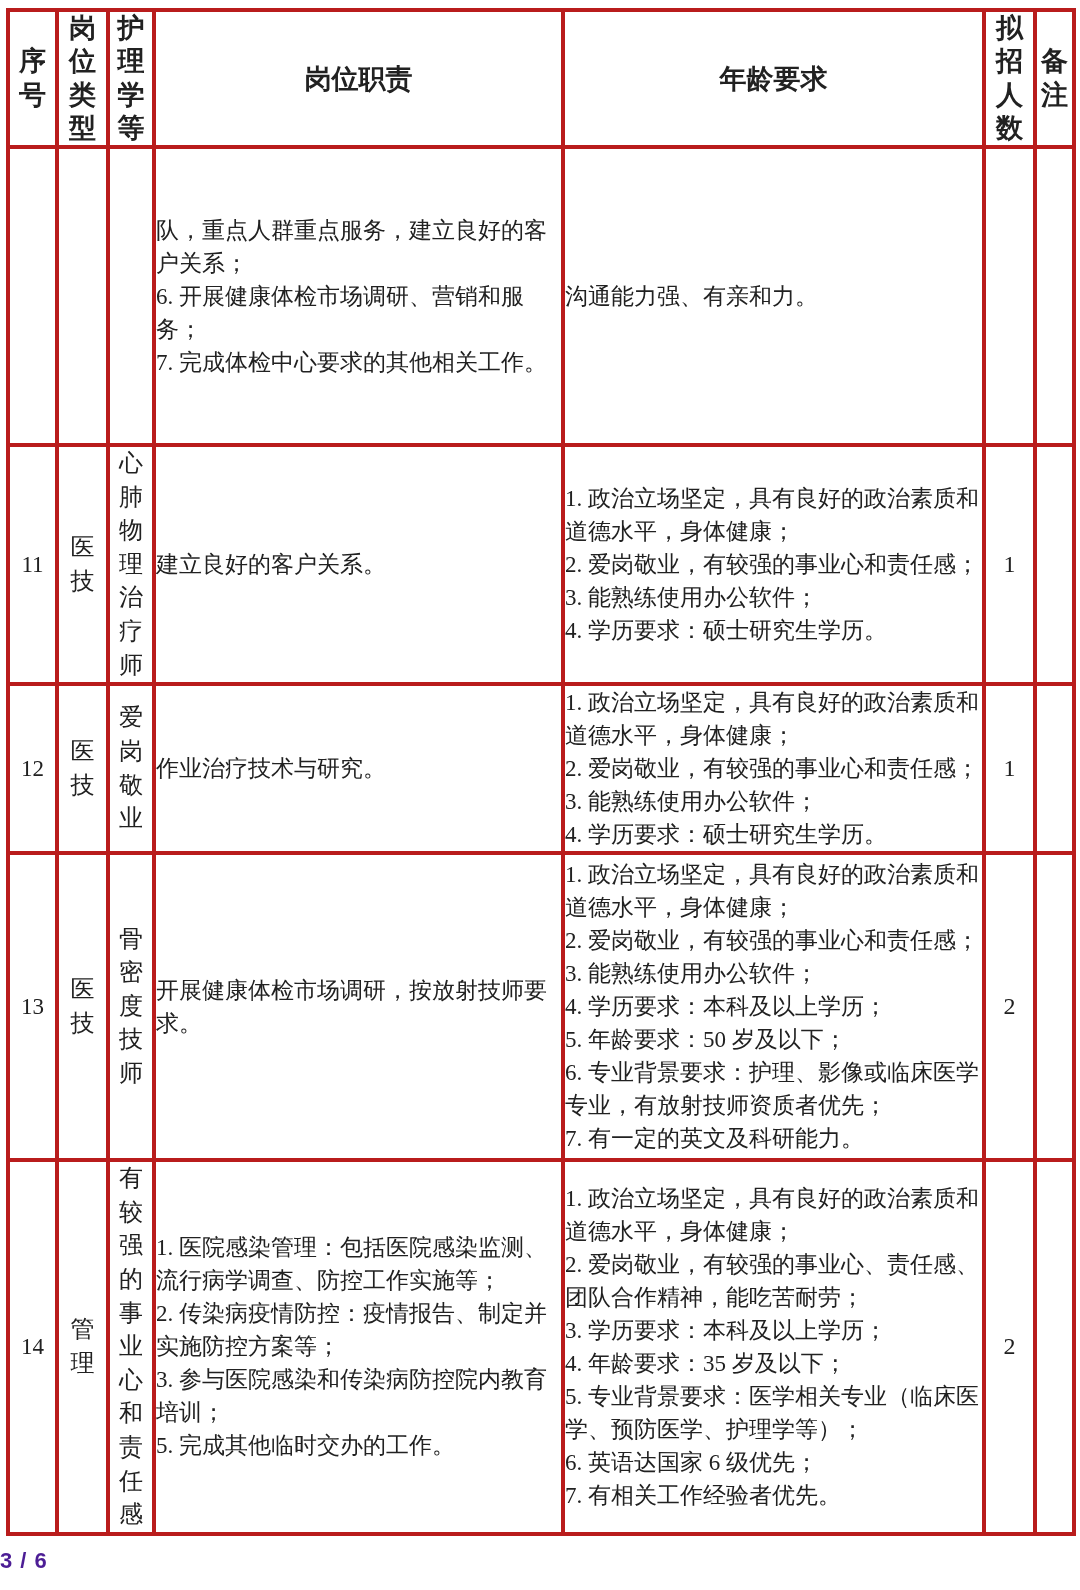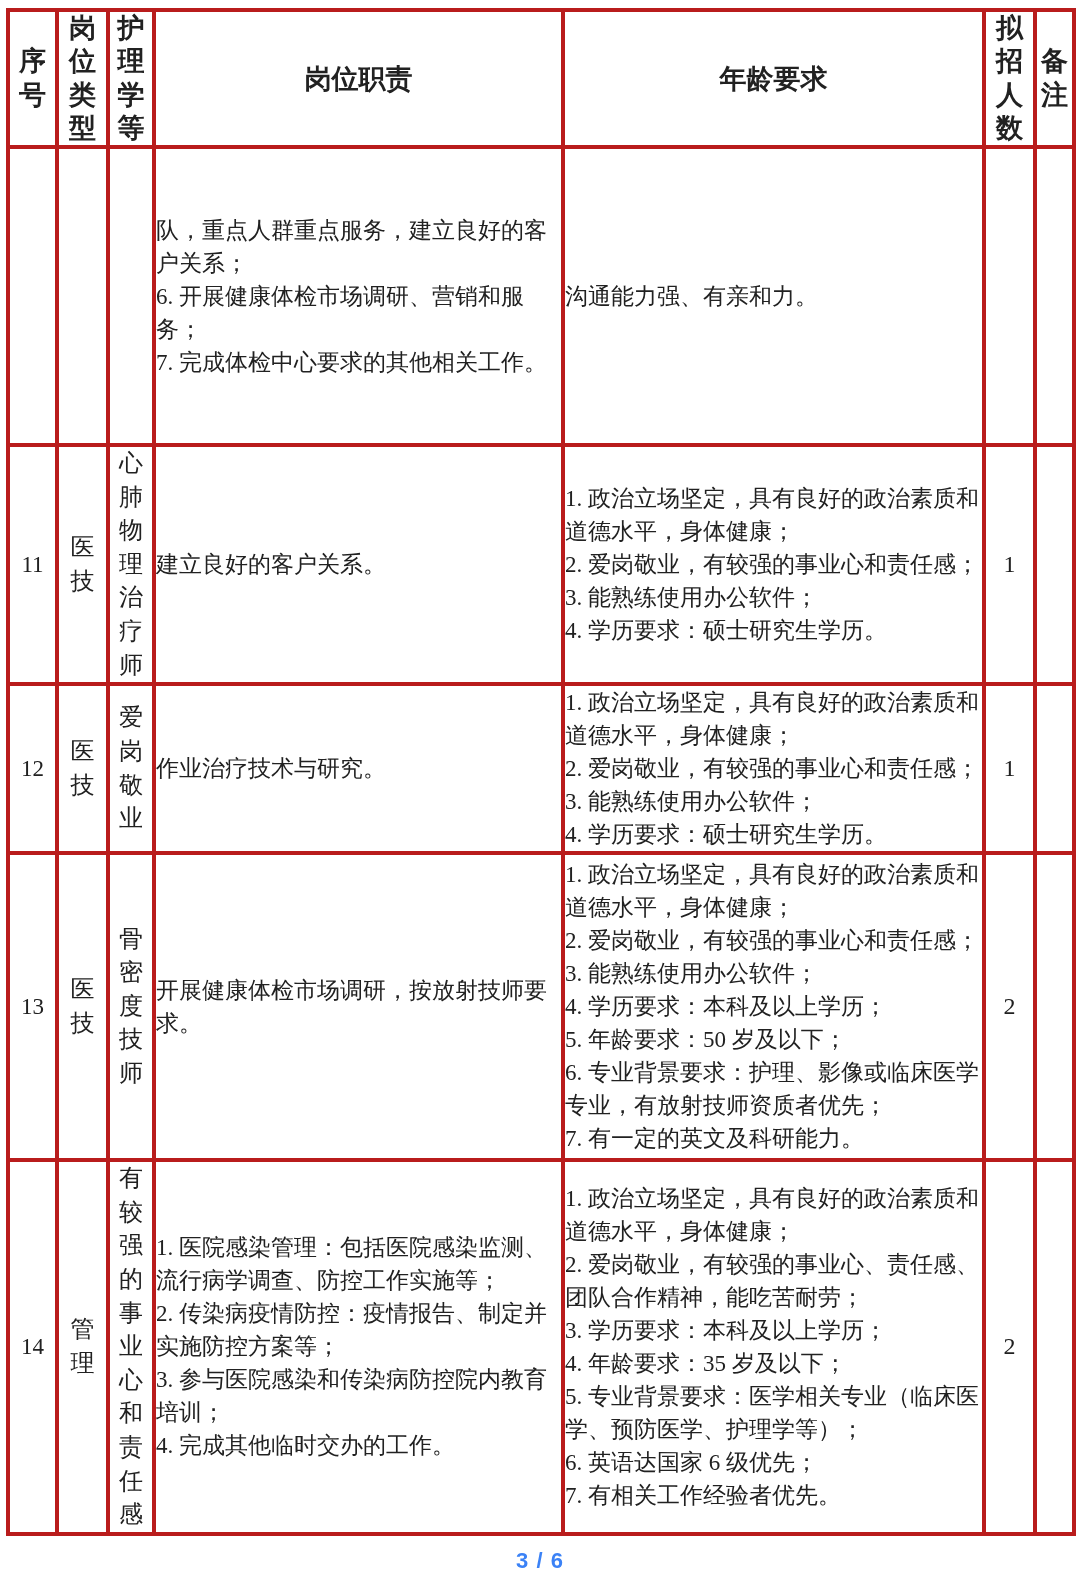--- a/index.html
+++ b/index.html
@@ -166,7 +166,7 @@
         <td class="text duty-cell">1. 医院感染管理：包括医院感染监测、流行病学调查、防控工作实施等；
 2. 传染病疫情防控：疫情报告、制定并实施防控方案等；
 3. 参与医院感染和传染病防控院内教育培训；
-4. 完成其他临时交办的工作。</td>
+5. 完成其他临时交办的工作。</td>
         <td class="text cond-cell">1. 政治立场坚定，具有良好的政治素质和道德水平，身体健康；
 2. 爱岗敬业，有较强的事业心、责任感、团队合作精神，能吃苦耐劳；
 3. 学历要求：本科及以上学历；

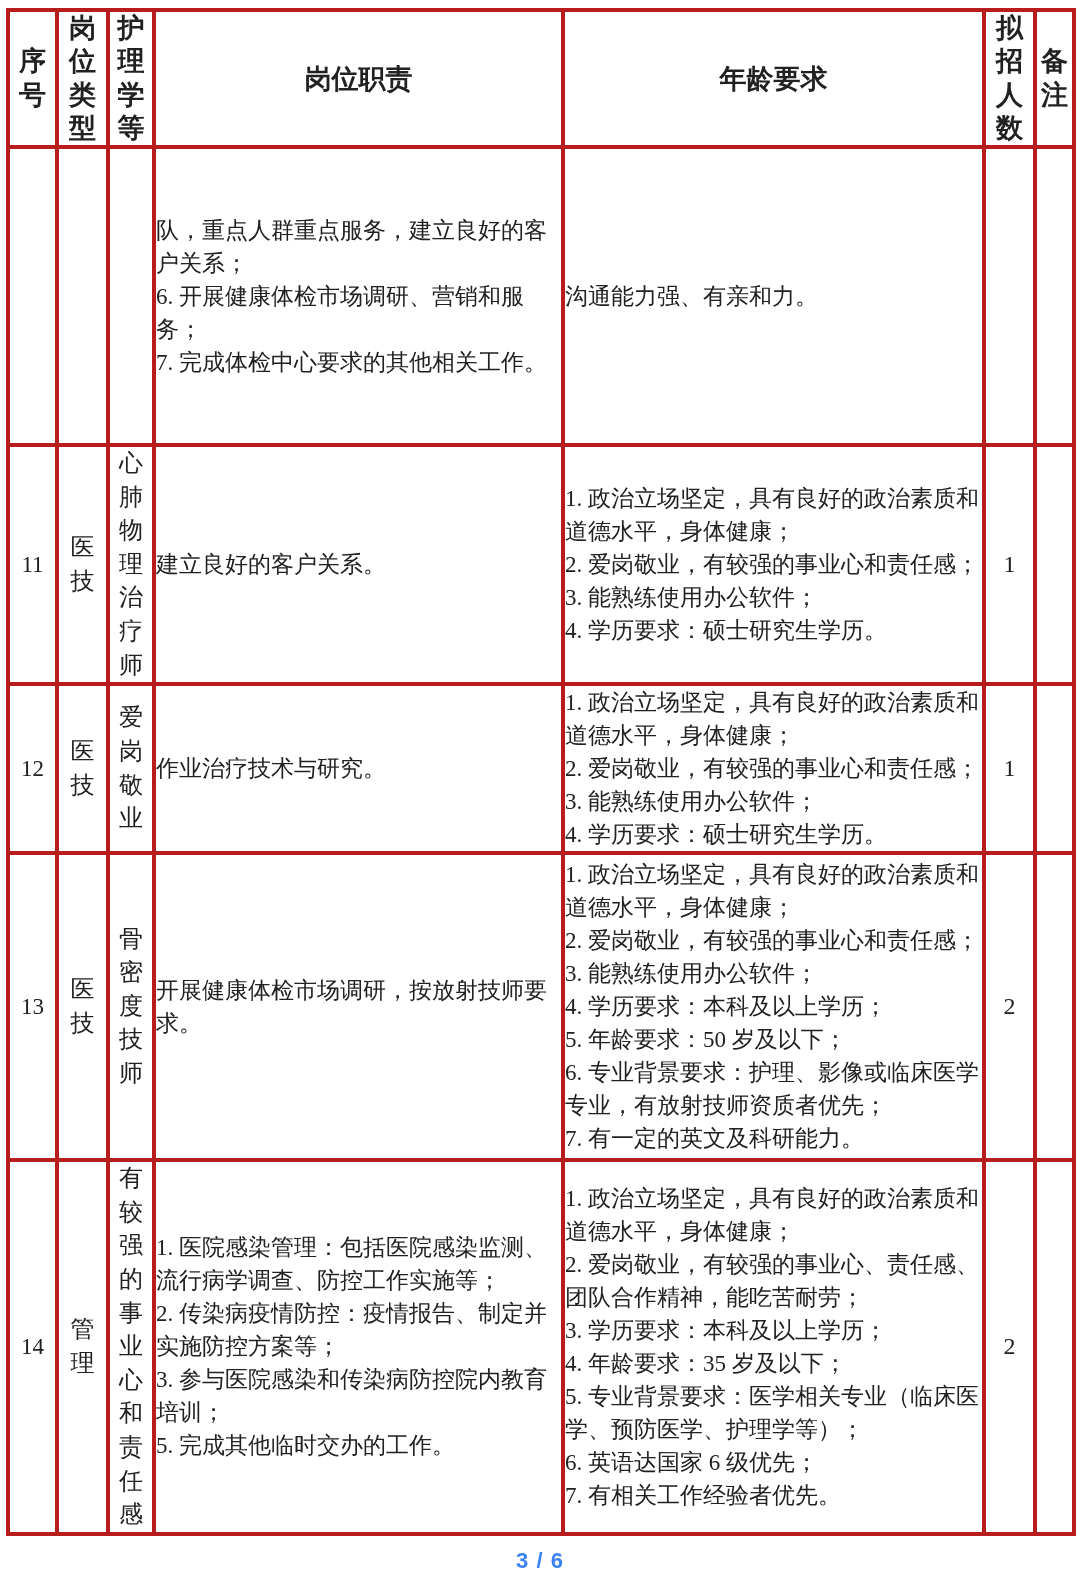--- a/index.html
+++ b/index.html
@@ -75,11 +75,11 @@
     position:absolute;
     left:0;right:0;
     bottom:16px;
-    text-align:center;
+    text-align:left;
     font-family:"Liberation Sans","DejaVu Sans",sans-serif;
     font-weight:bold;
     font-size:22px;
-    color:#3b82f6;
+    color:#4c1d95;
     letter-spacing:1px;
   }
 </style>

